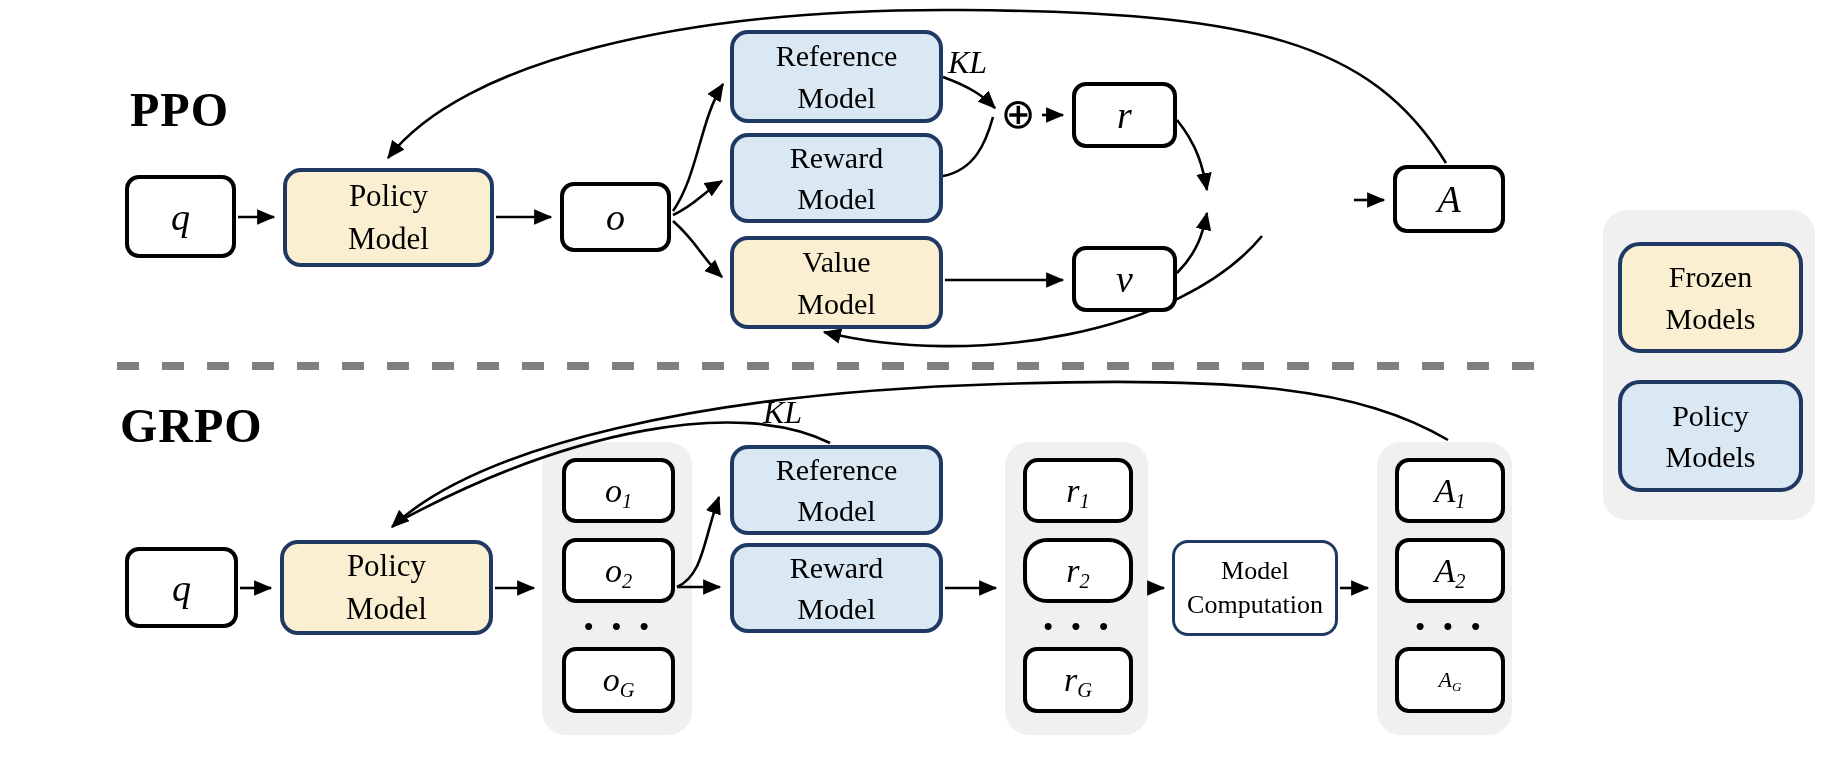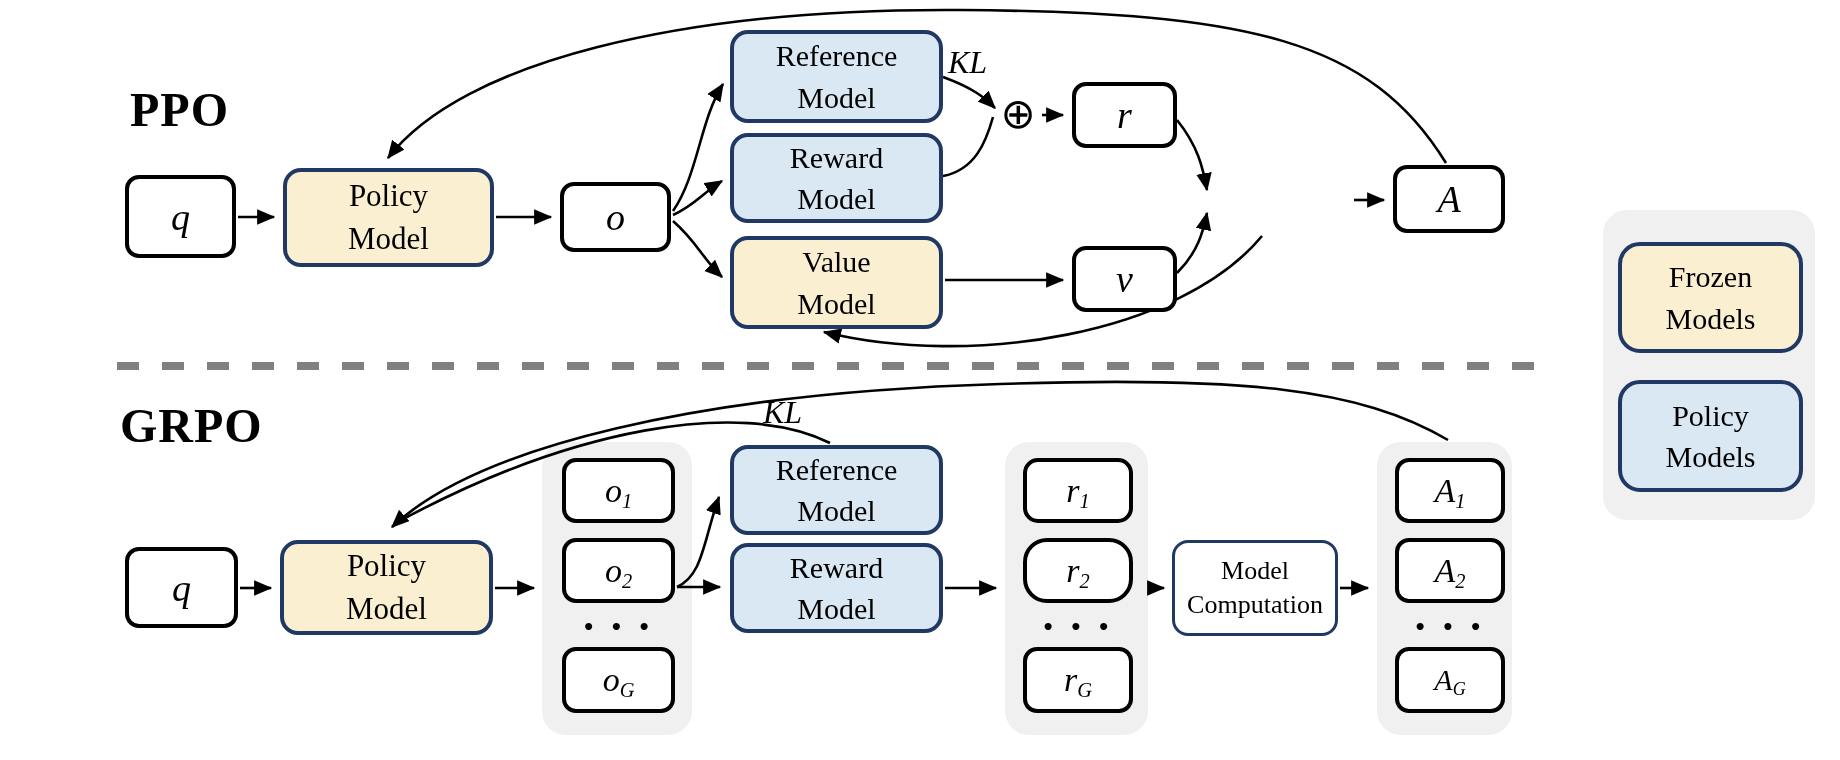--- a/index.html
+++ b/index.html
@@ -186,7 +186,7 @@
     <span><span>A</span><sub>2</sub></span>
   </div>
   <div class="dots" style="left:1395px;top:612px;width:110px;height:30px;">• • •</div>
-  <div class="node plain math" style="left:1395px;top:647px;width:110px;height:66px;font-size:30px;justify-content:center;">
+  <div class="node plain math" style="left:1395px;top:647px;width:110px;height:66px;font-size:22px;justify-content:center;">
     <span><span>A</span><sub>G</sub></span>
   </div>
 

